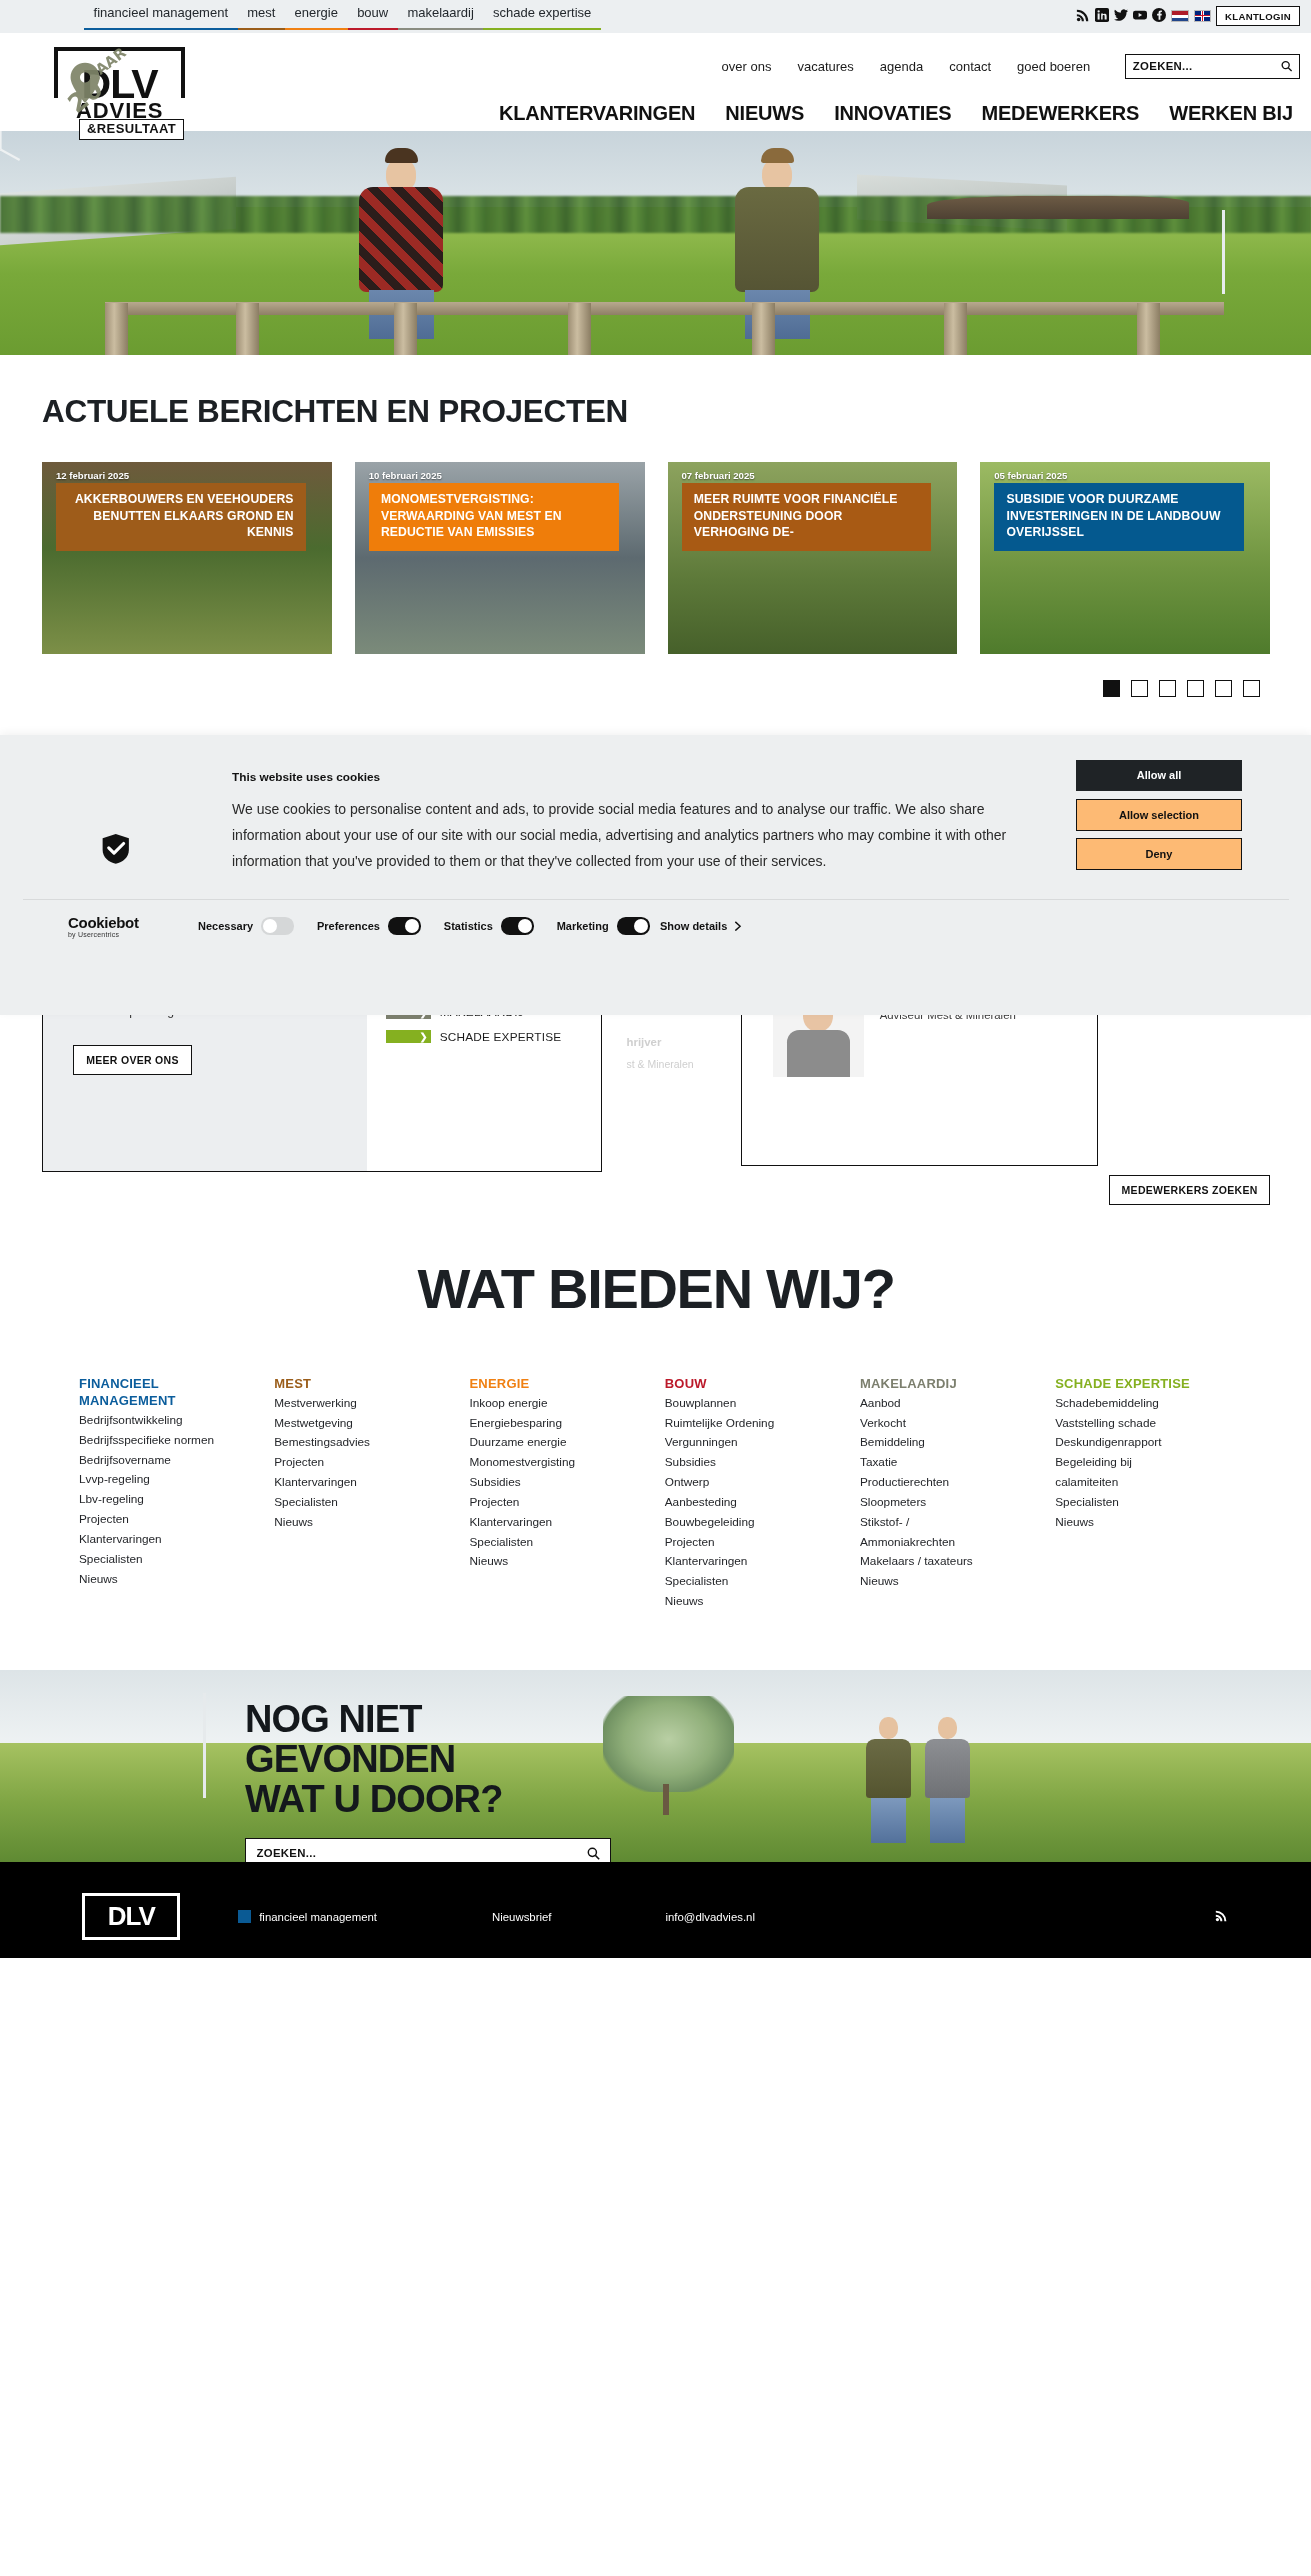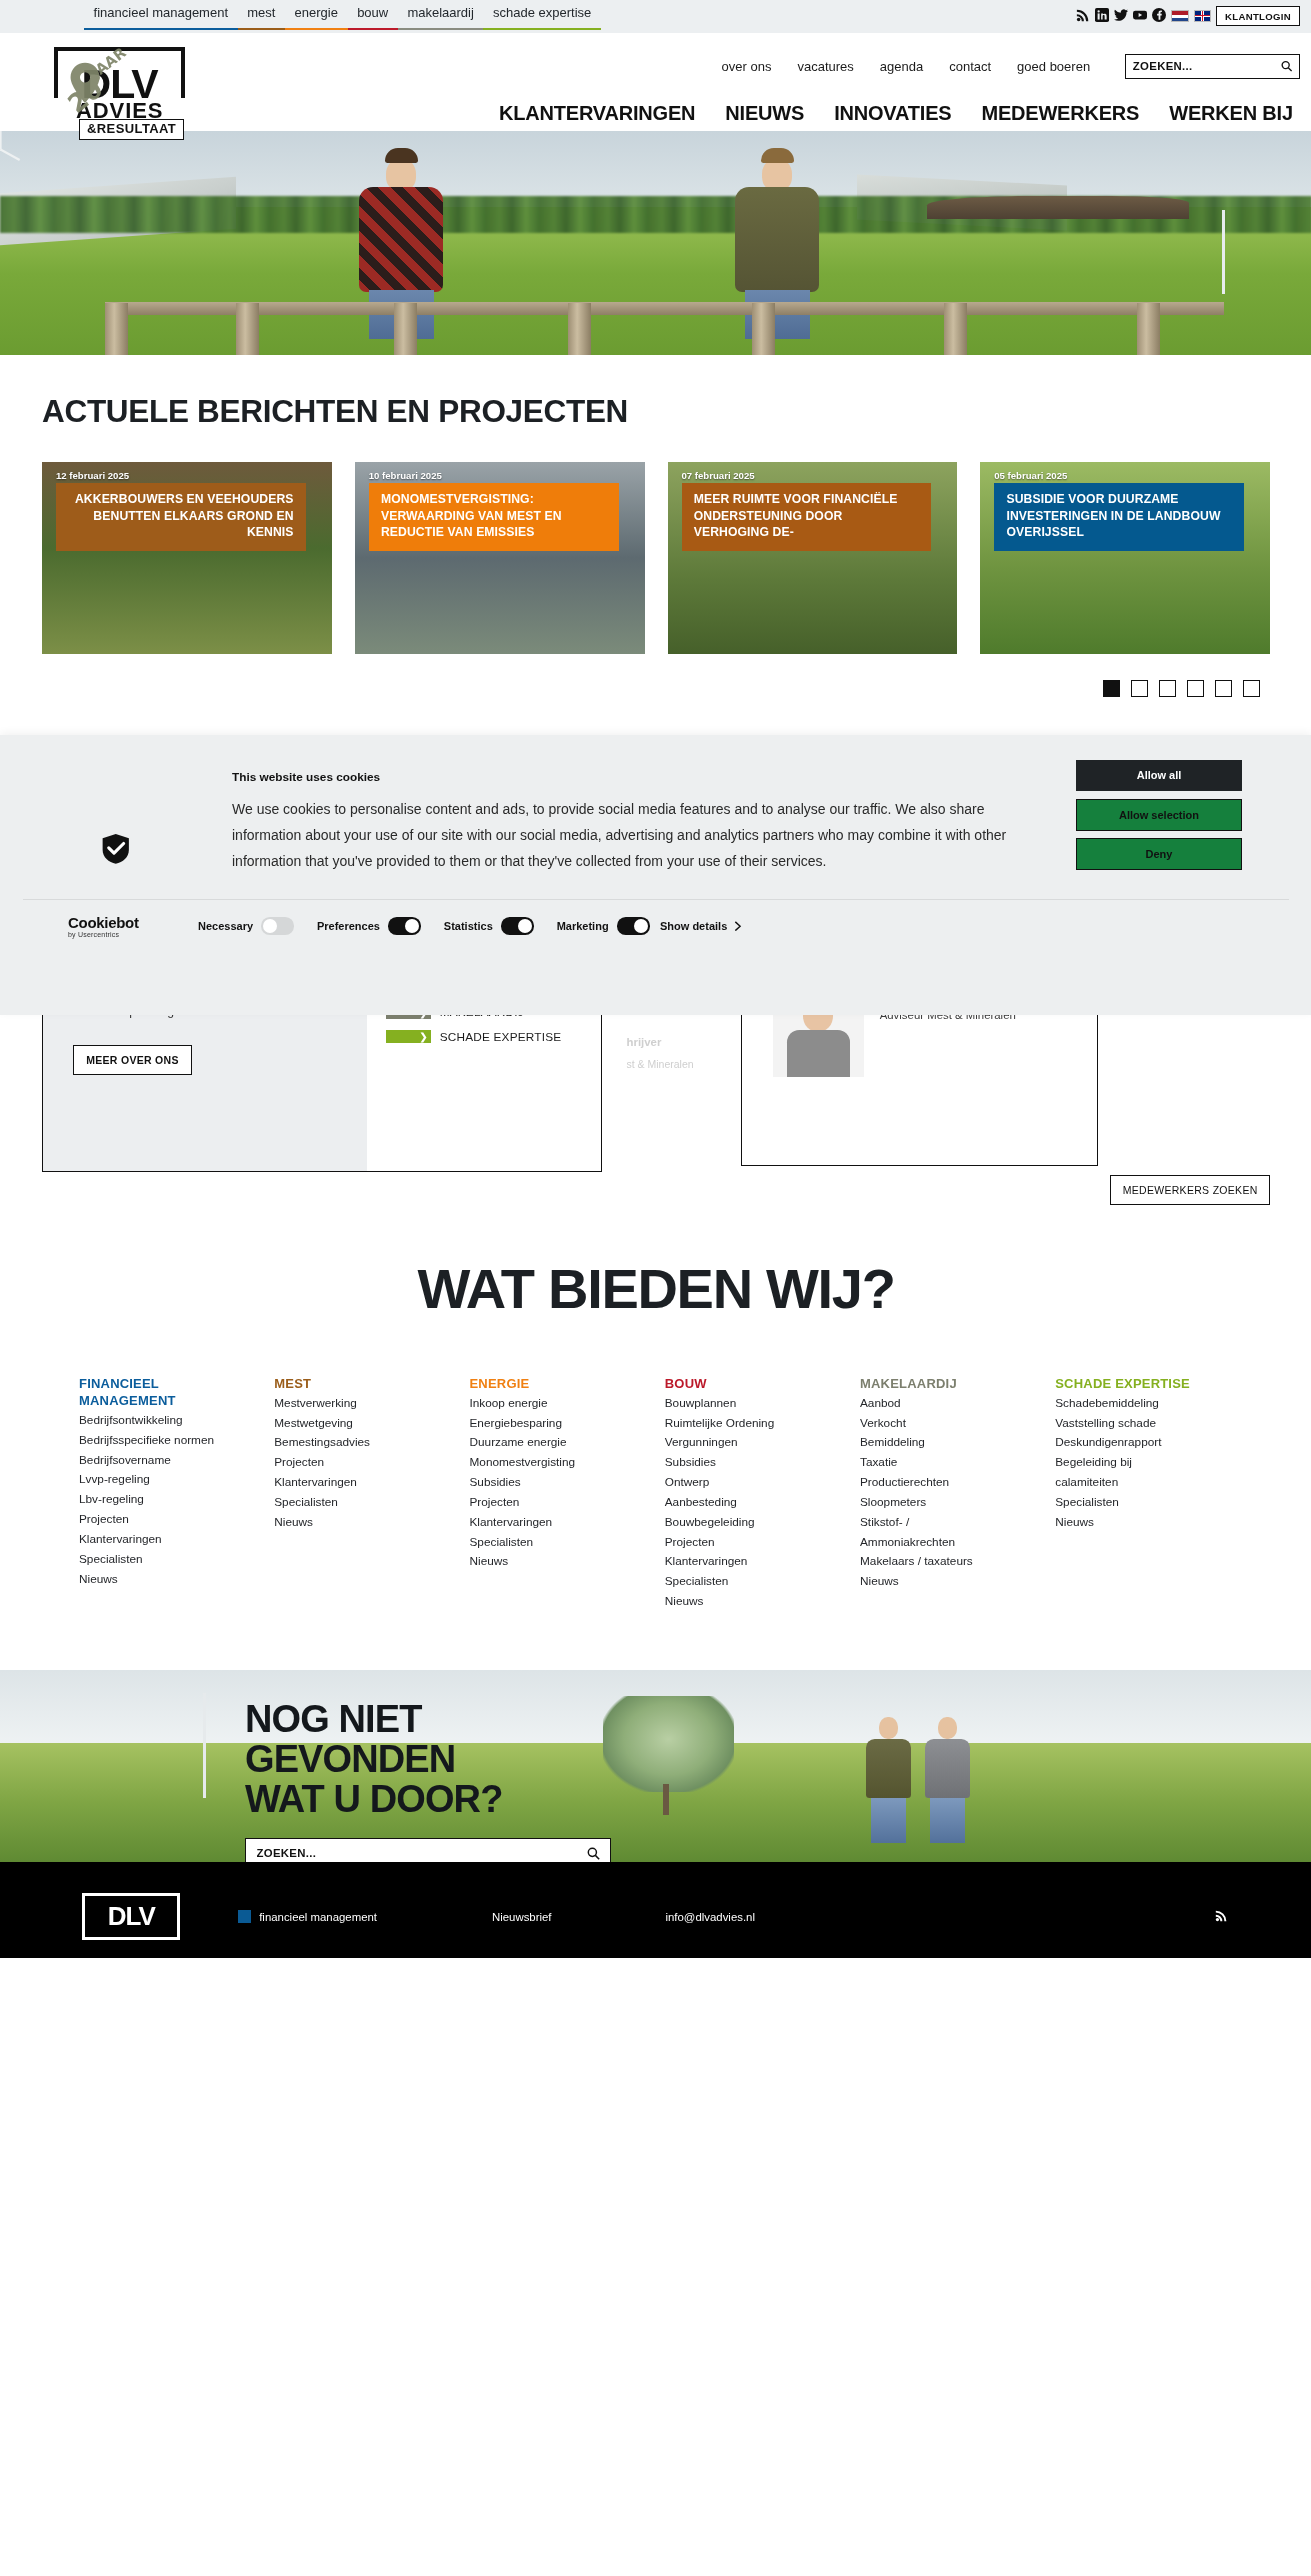--- a/index.html
+++ b/index.html
@@ -395,7 +395,7 @@
     font-size: 11px; font-weight: bold; cursor: pointer; margin-bottom: 7.9px;
   }
   .ck-allow { background: #1f2326; color: #fff; border: 1.7px solid #1f2326; }
-  .ck-sel, .ck-deny { background: #15803d; color: #111; border: 1.7px solid #111; }
+  .ck-sel, .ck-deny { background: #fdba74; color: #111; border: 1.7px solid #111; }
   .ck-bottom {
     margin: 0 23px; border-top: 0.9px solid #d8dadb; display: flex; align-items: center;
     padding-top: 14px; margin-top: 21px;

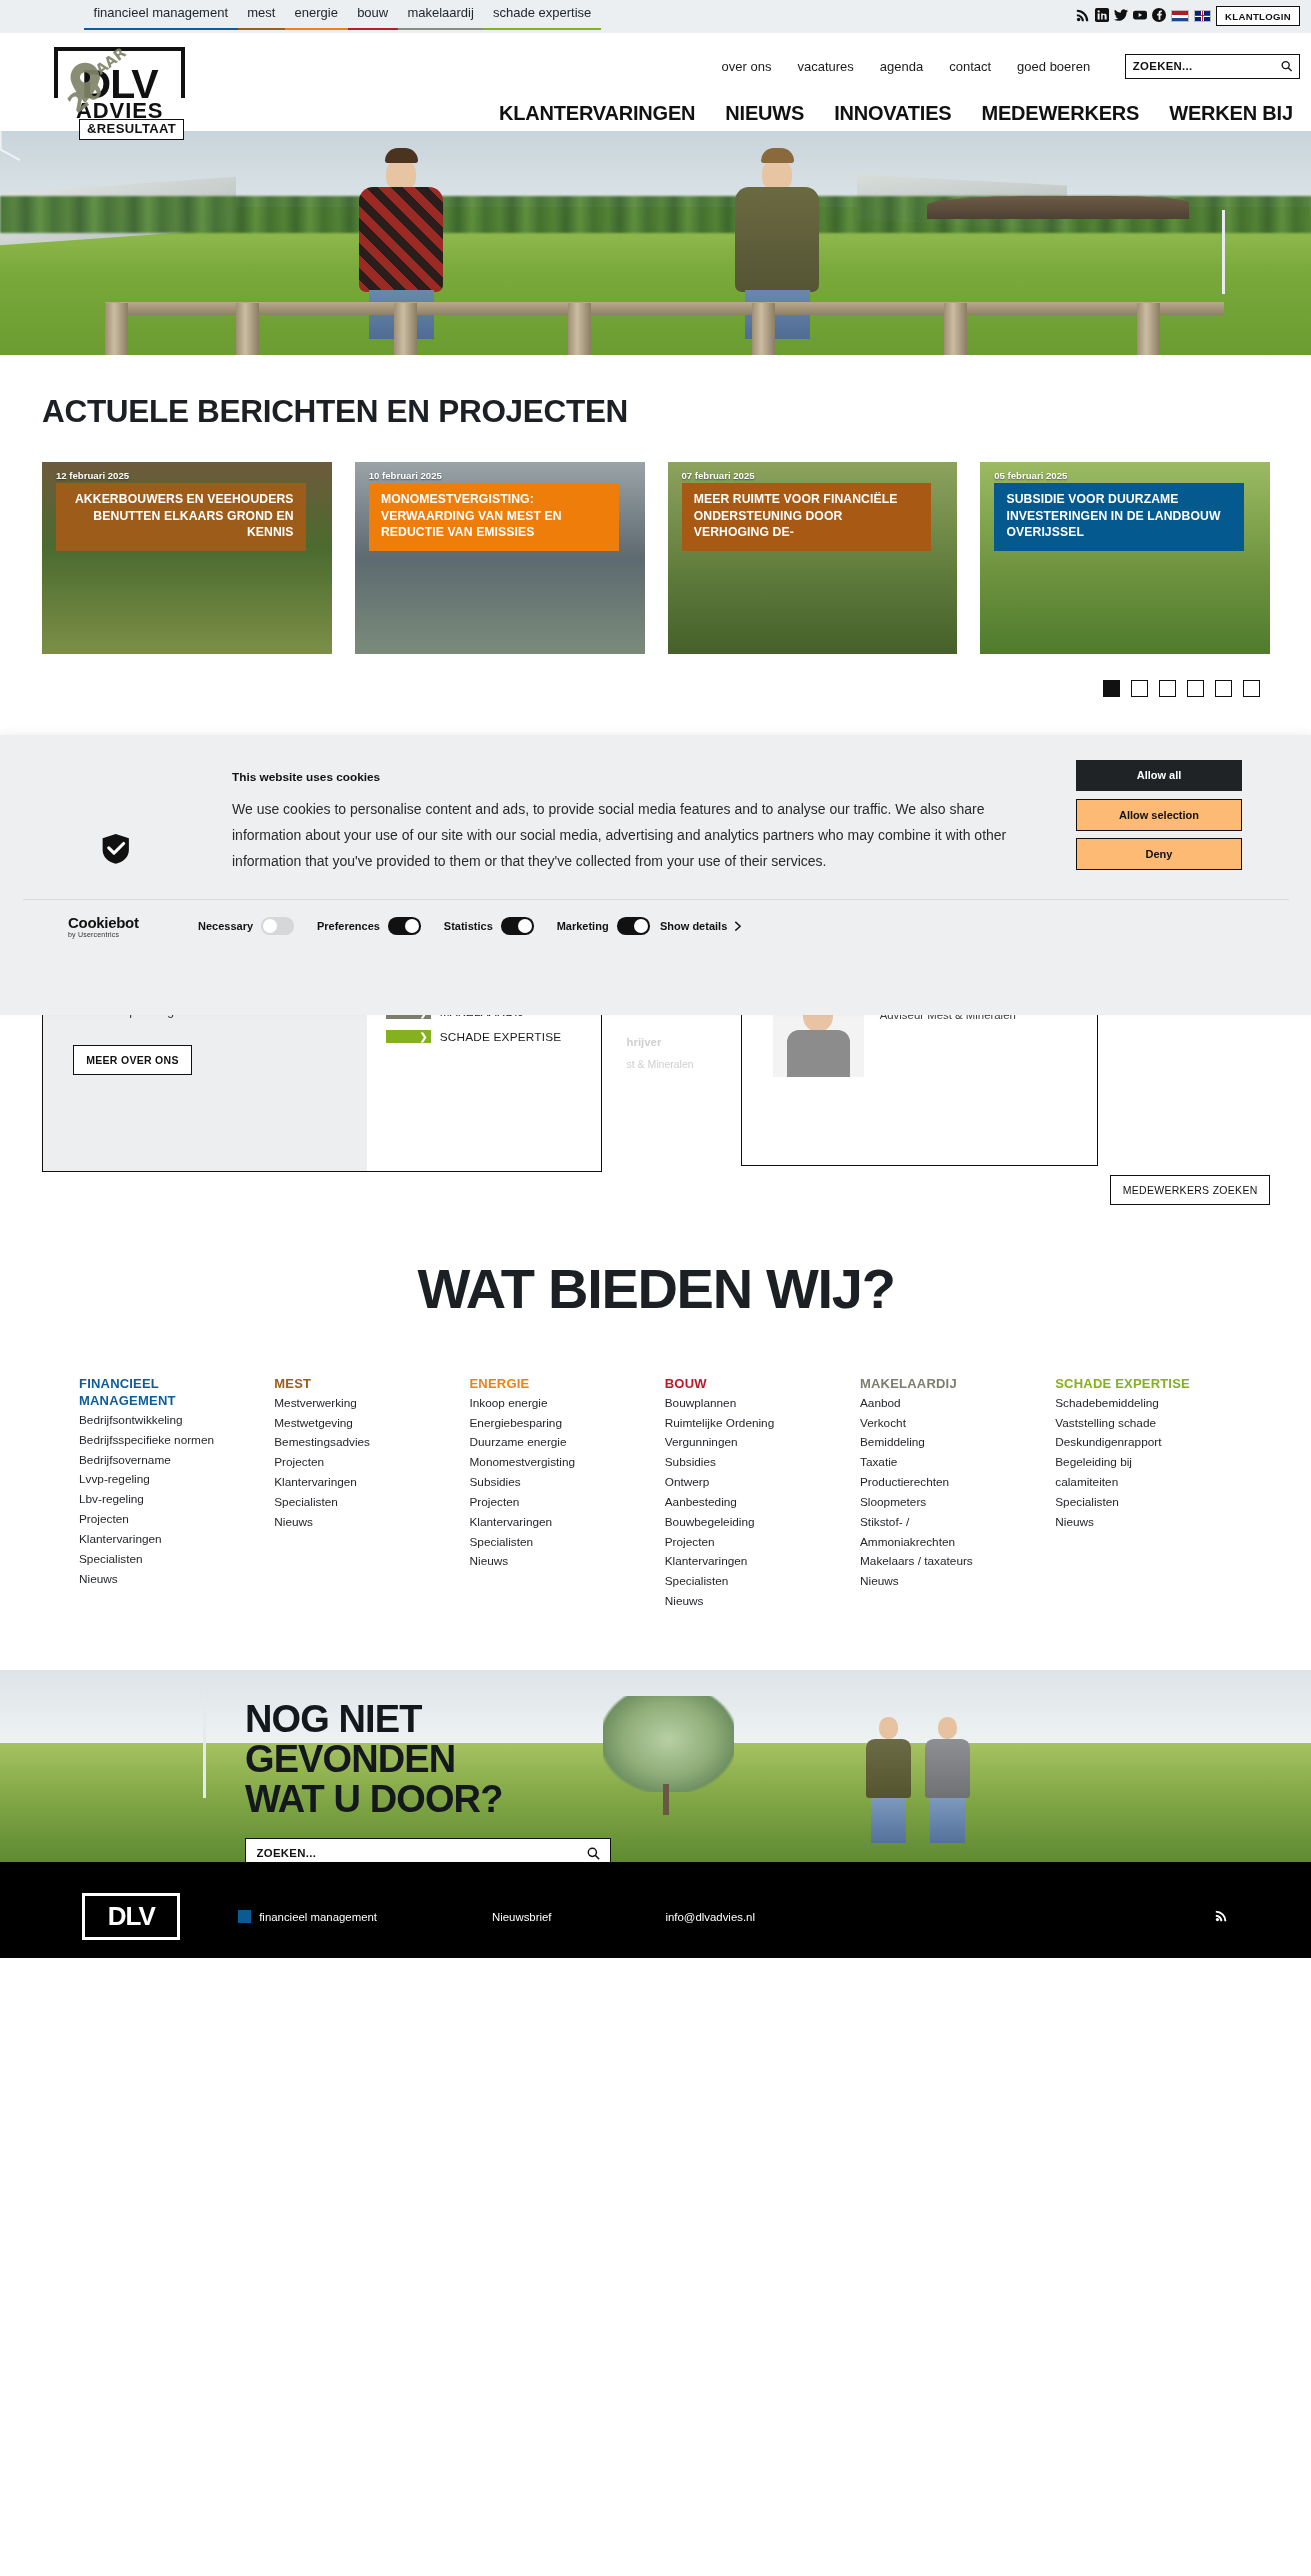--- a/index.html
+++ b/index.html
@@ -310,7 +310,7 @@
   .q-role { font-size: 11.4px; color: #3b3b3b; margin-top: 3.5px; }
   .btn-emp {
     position: absolute; right: 0; bottom: -33px; border: 1.7px solid #111; background: #fff;
-    font-size: 10.5px; font-weight: 400; letter-spacing: 0.3px; padding: 7.9px 11.4px; color: #111;
+    font-size: 10.5px; font-weight: 700; letter-spacing: 0.3px; padding: 7.9px 11.4px; color: #111;
     cursor: pointer;
   }
 

